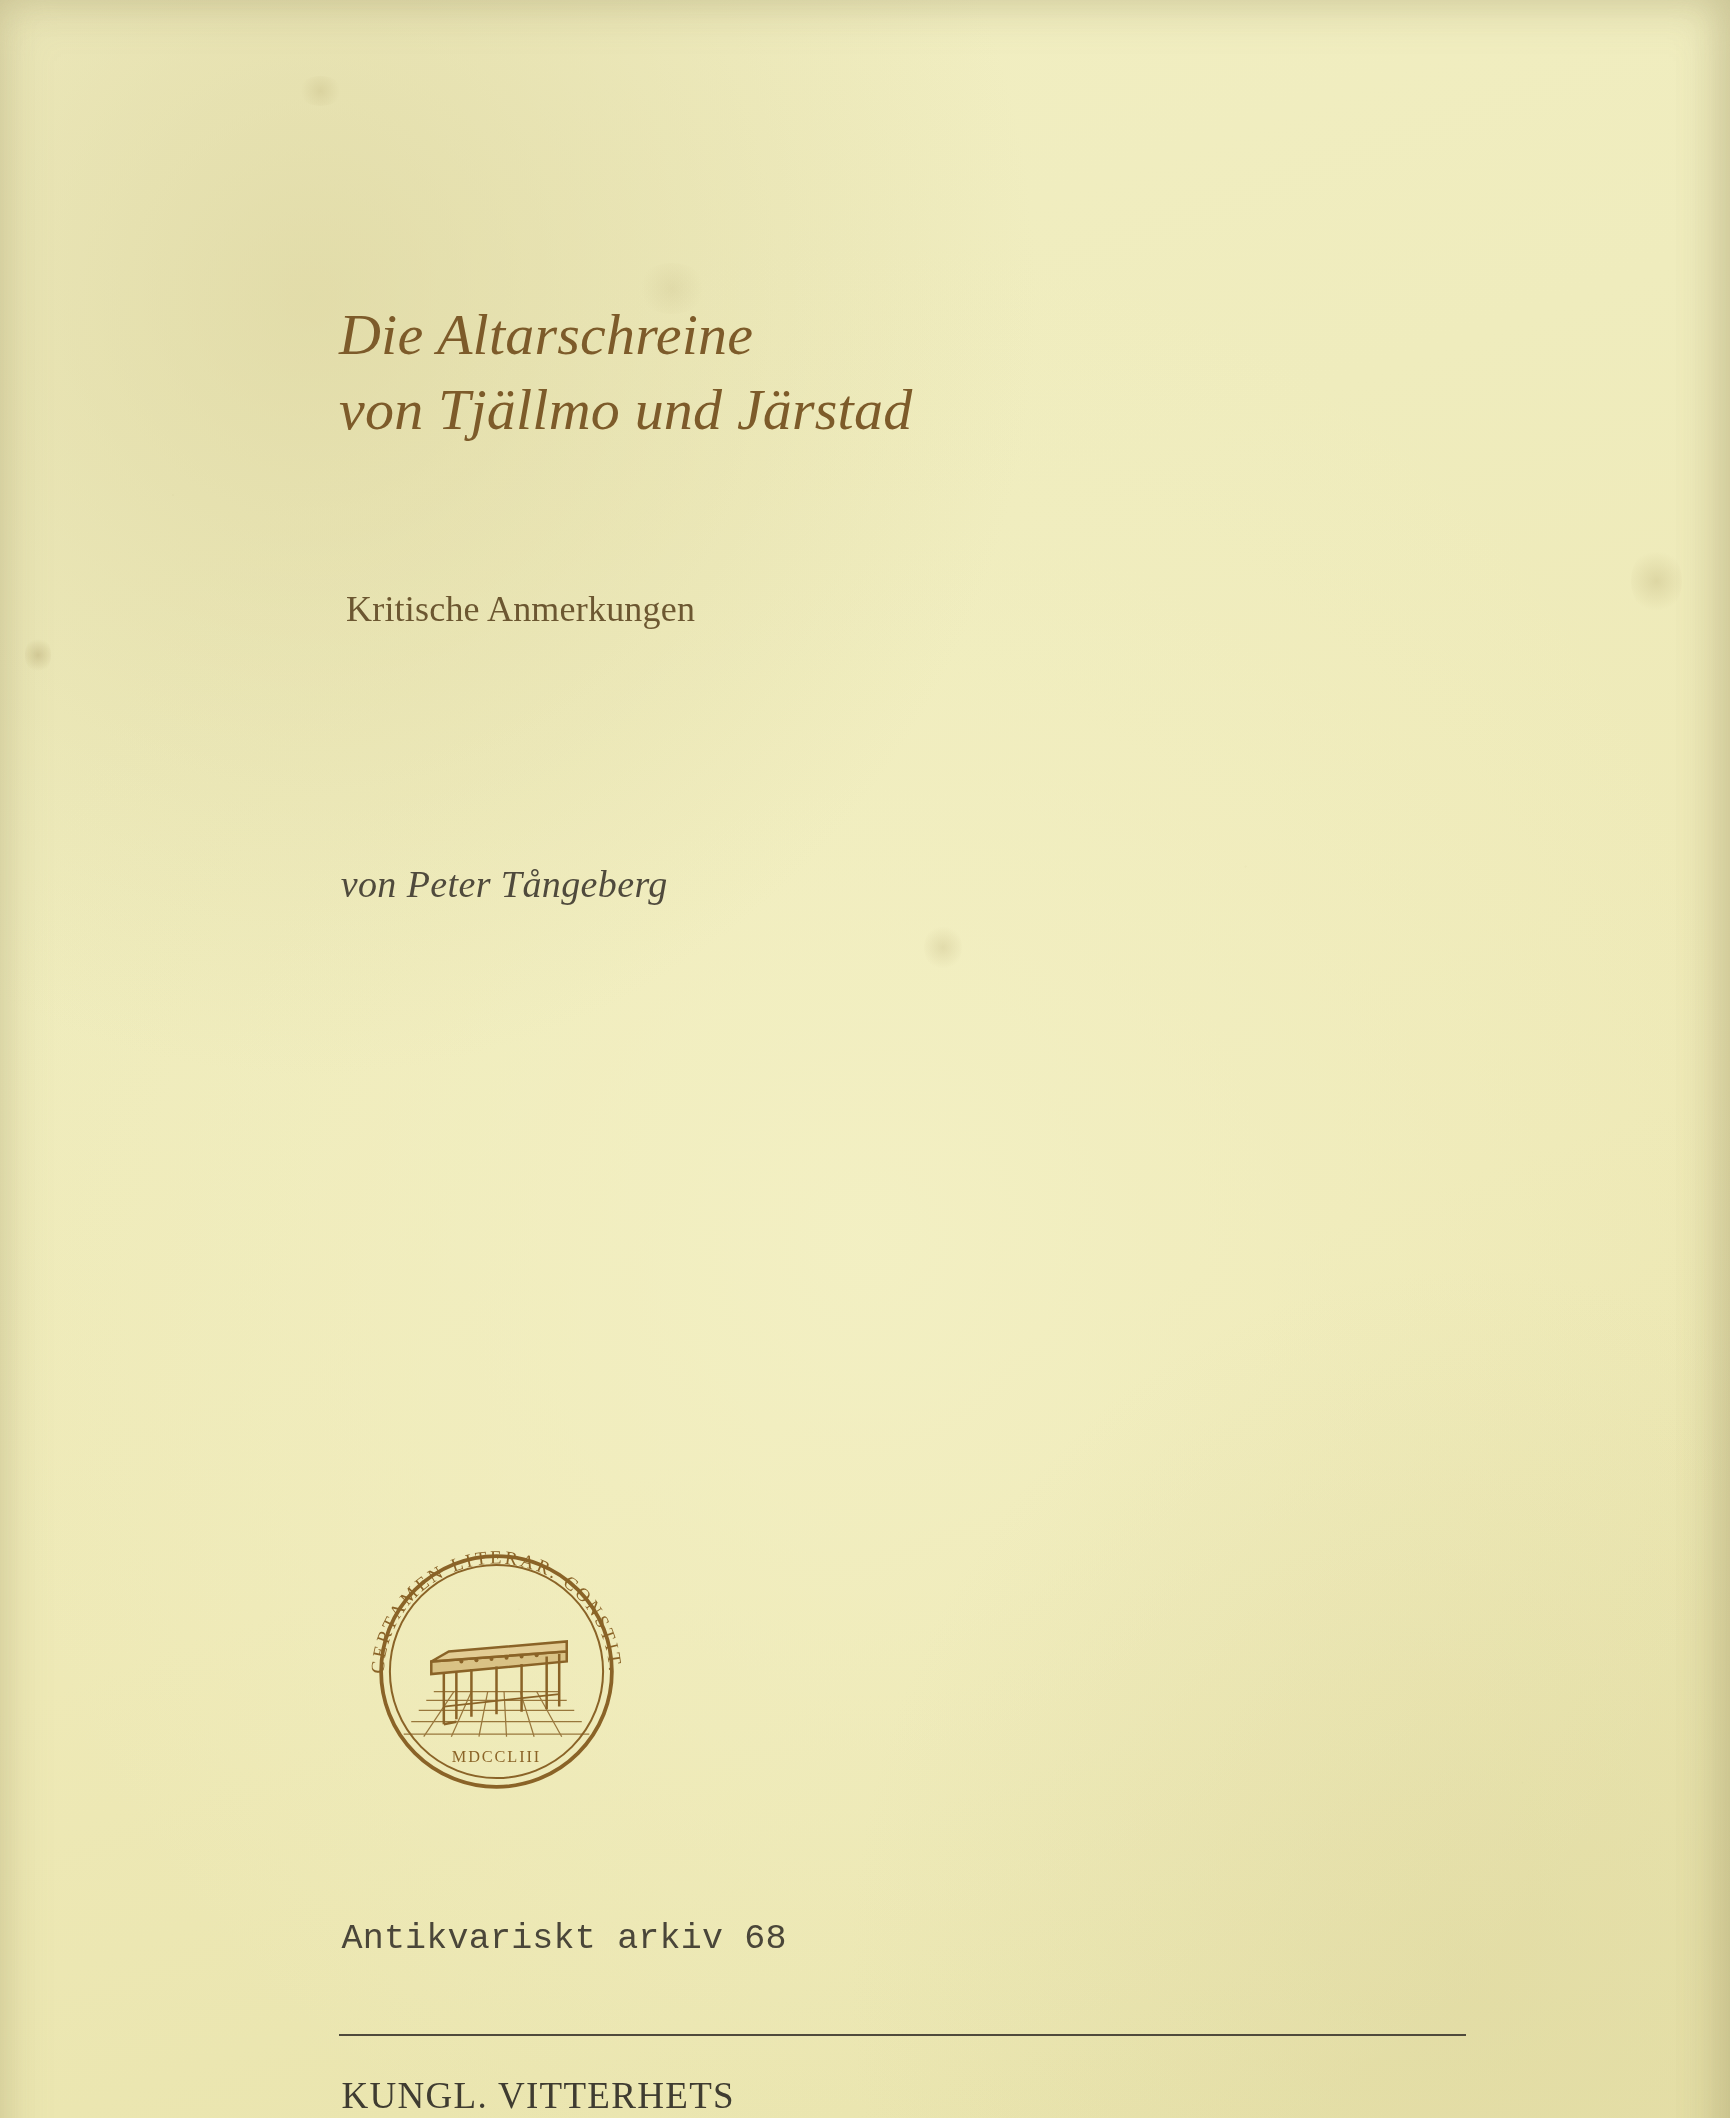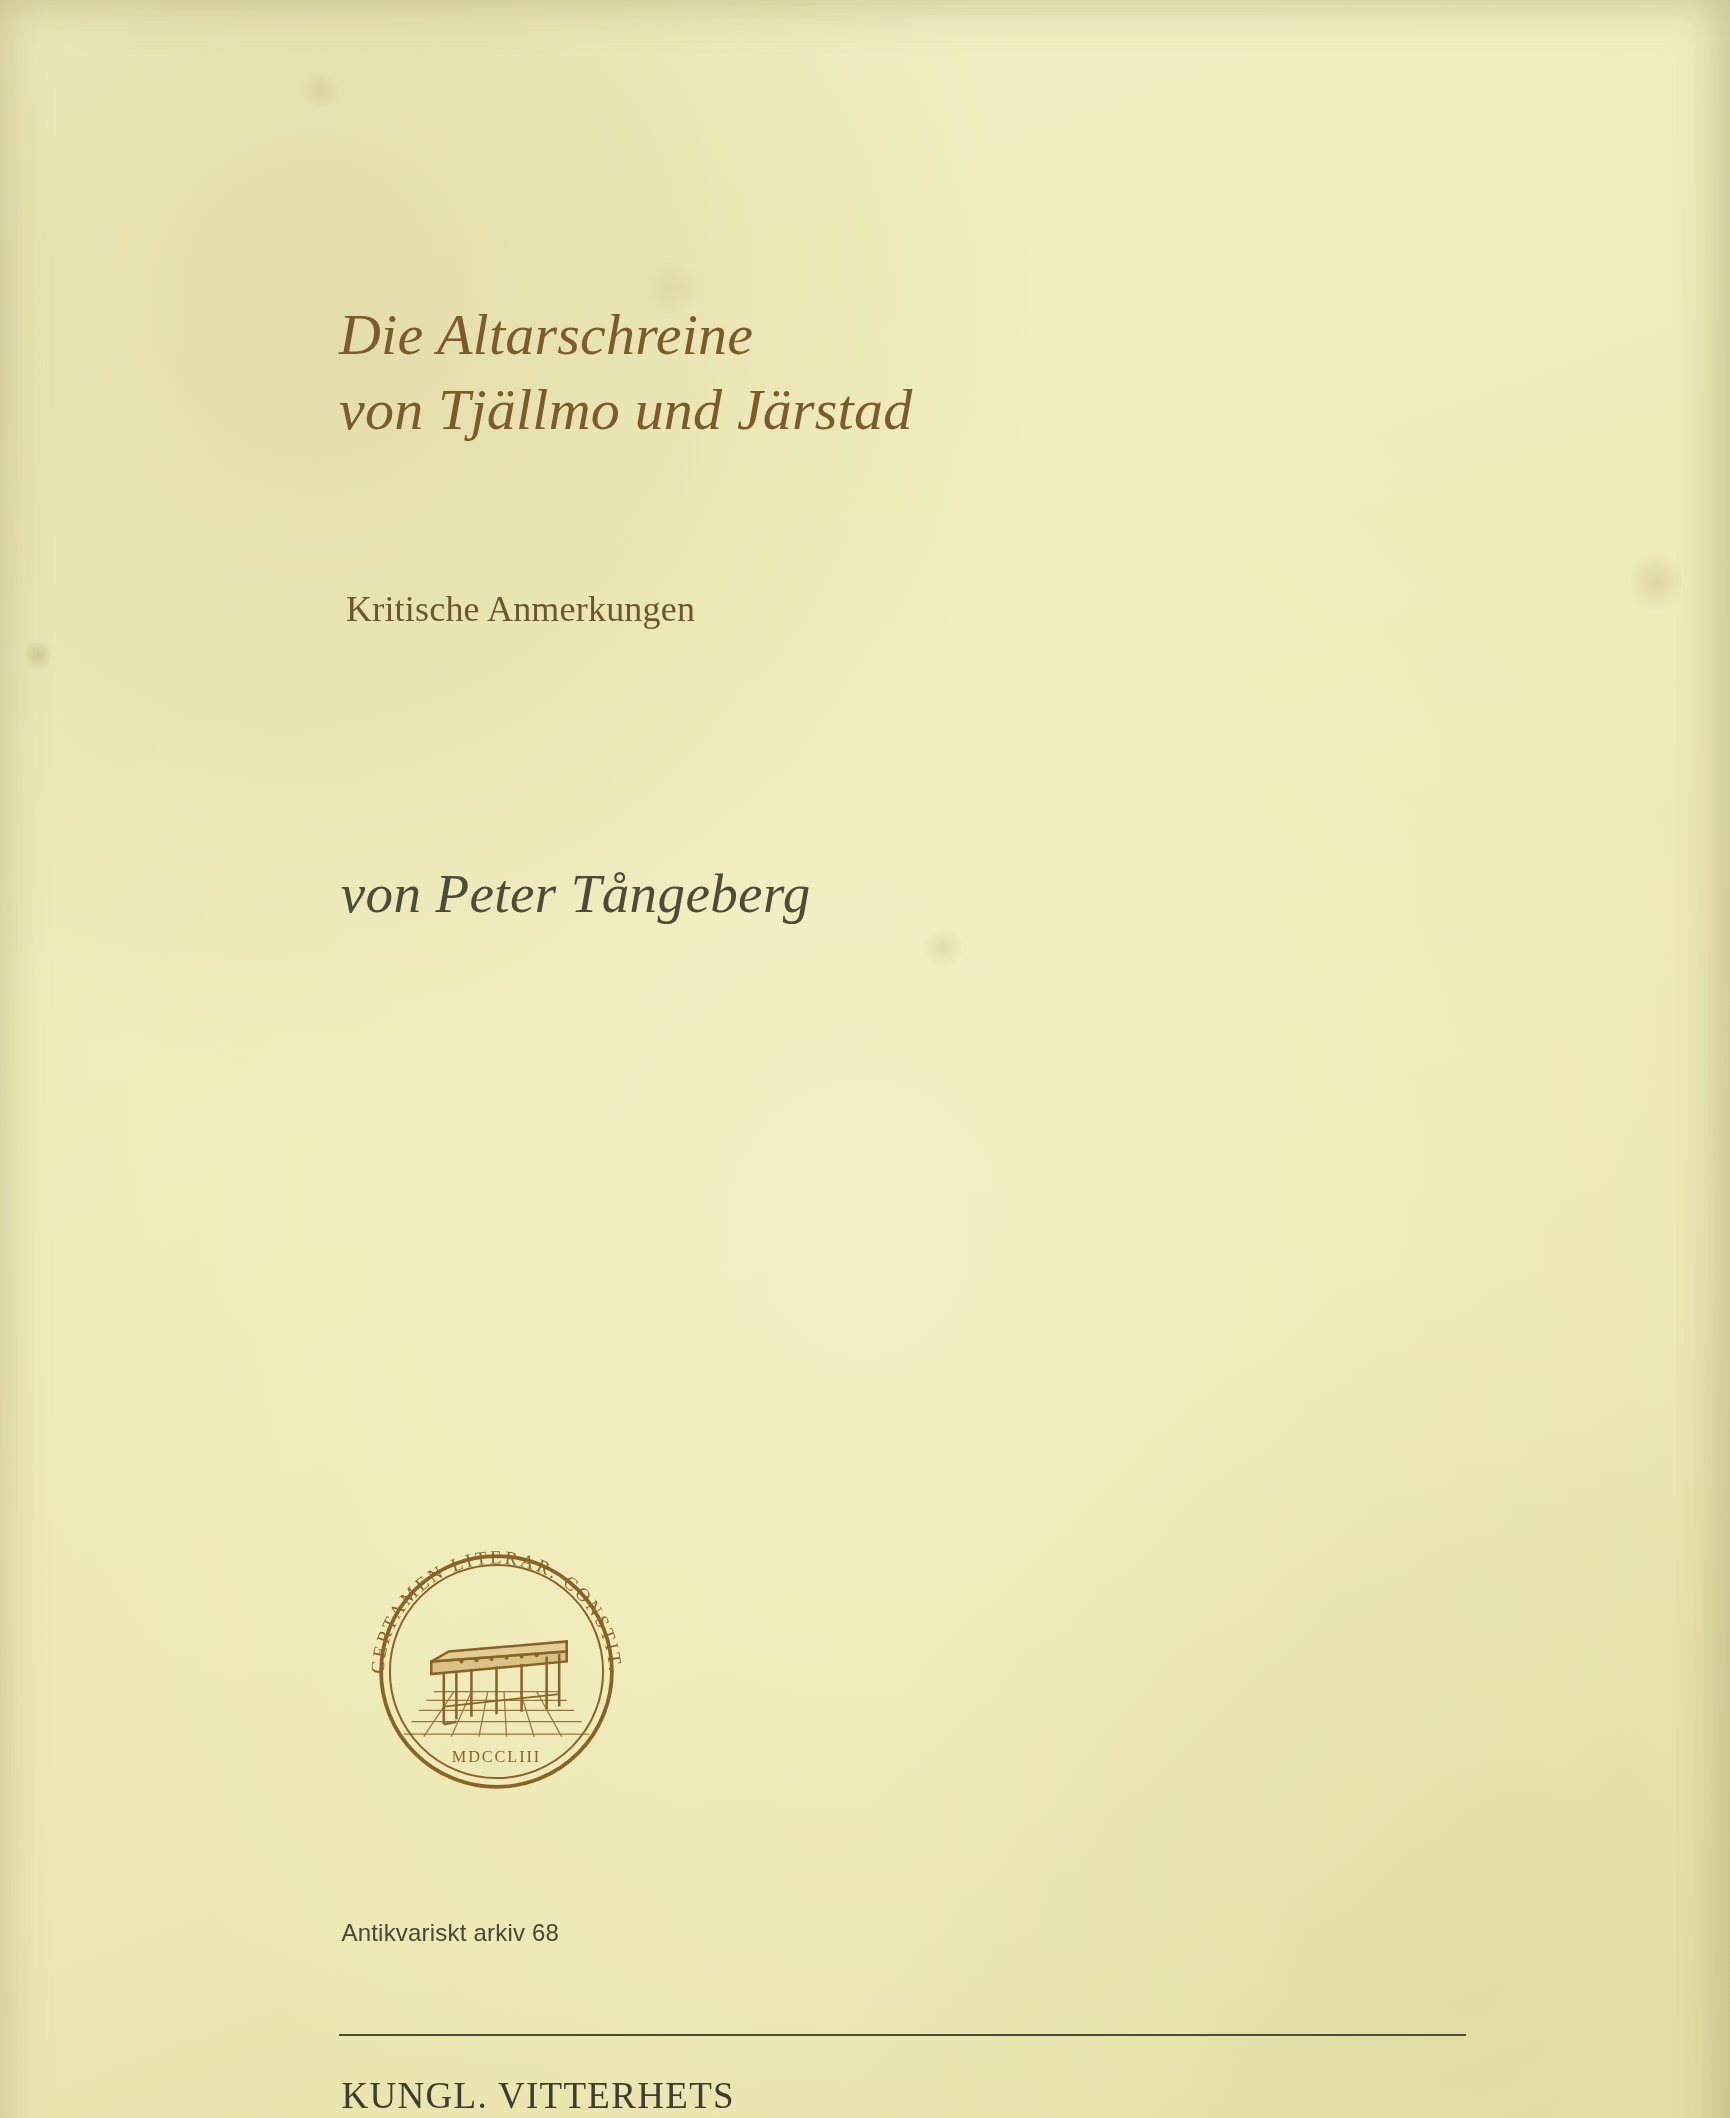--- a/index.html
+++ b/index.html
@@ -97,7 +97,7 @@
     top: 862px;
     font-family: "Liberation Serif", serif;
     font-style: italic;
-    font-size: 55px;
+    font-size: 38px;
     color: #4f4a3c;
     letter-spacing: 0.4px;
     white-space: nowrap;

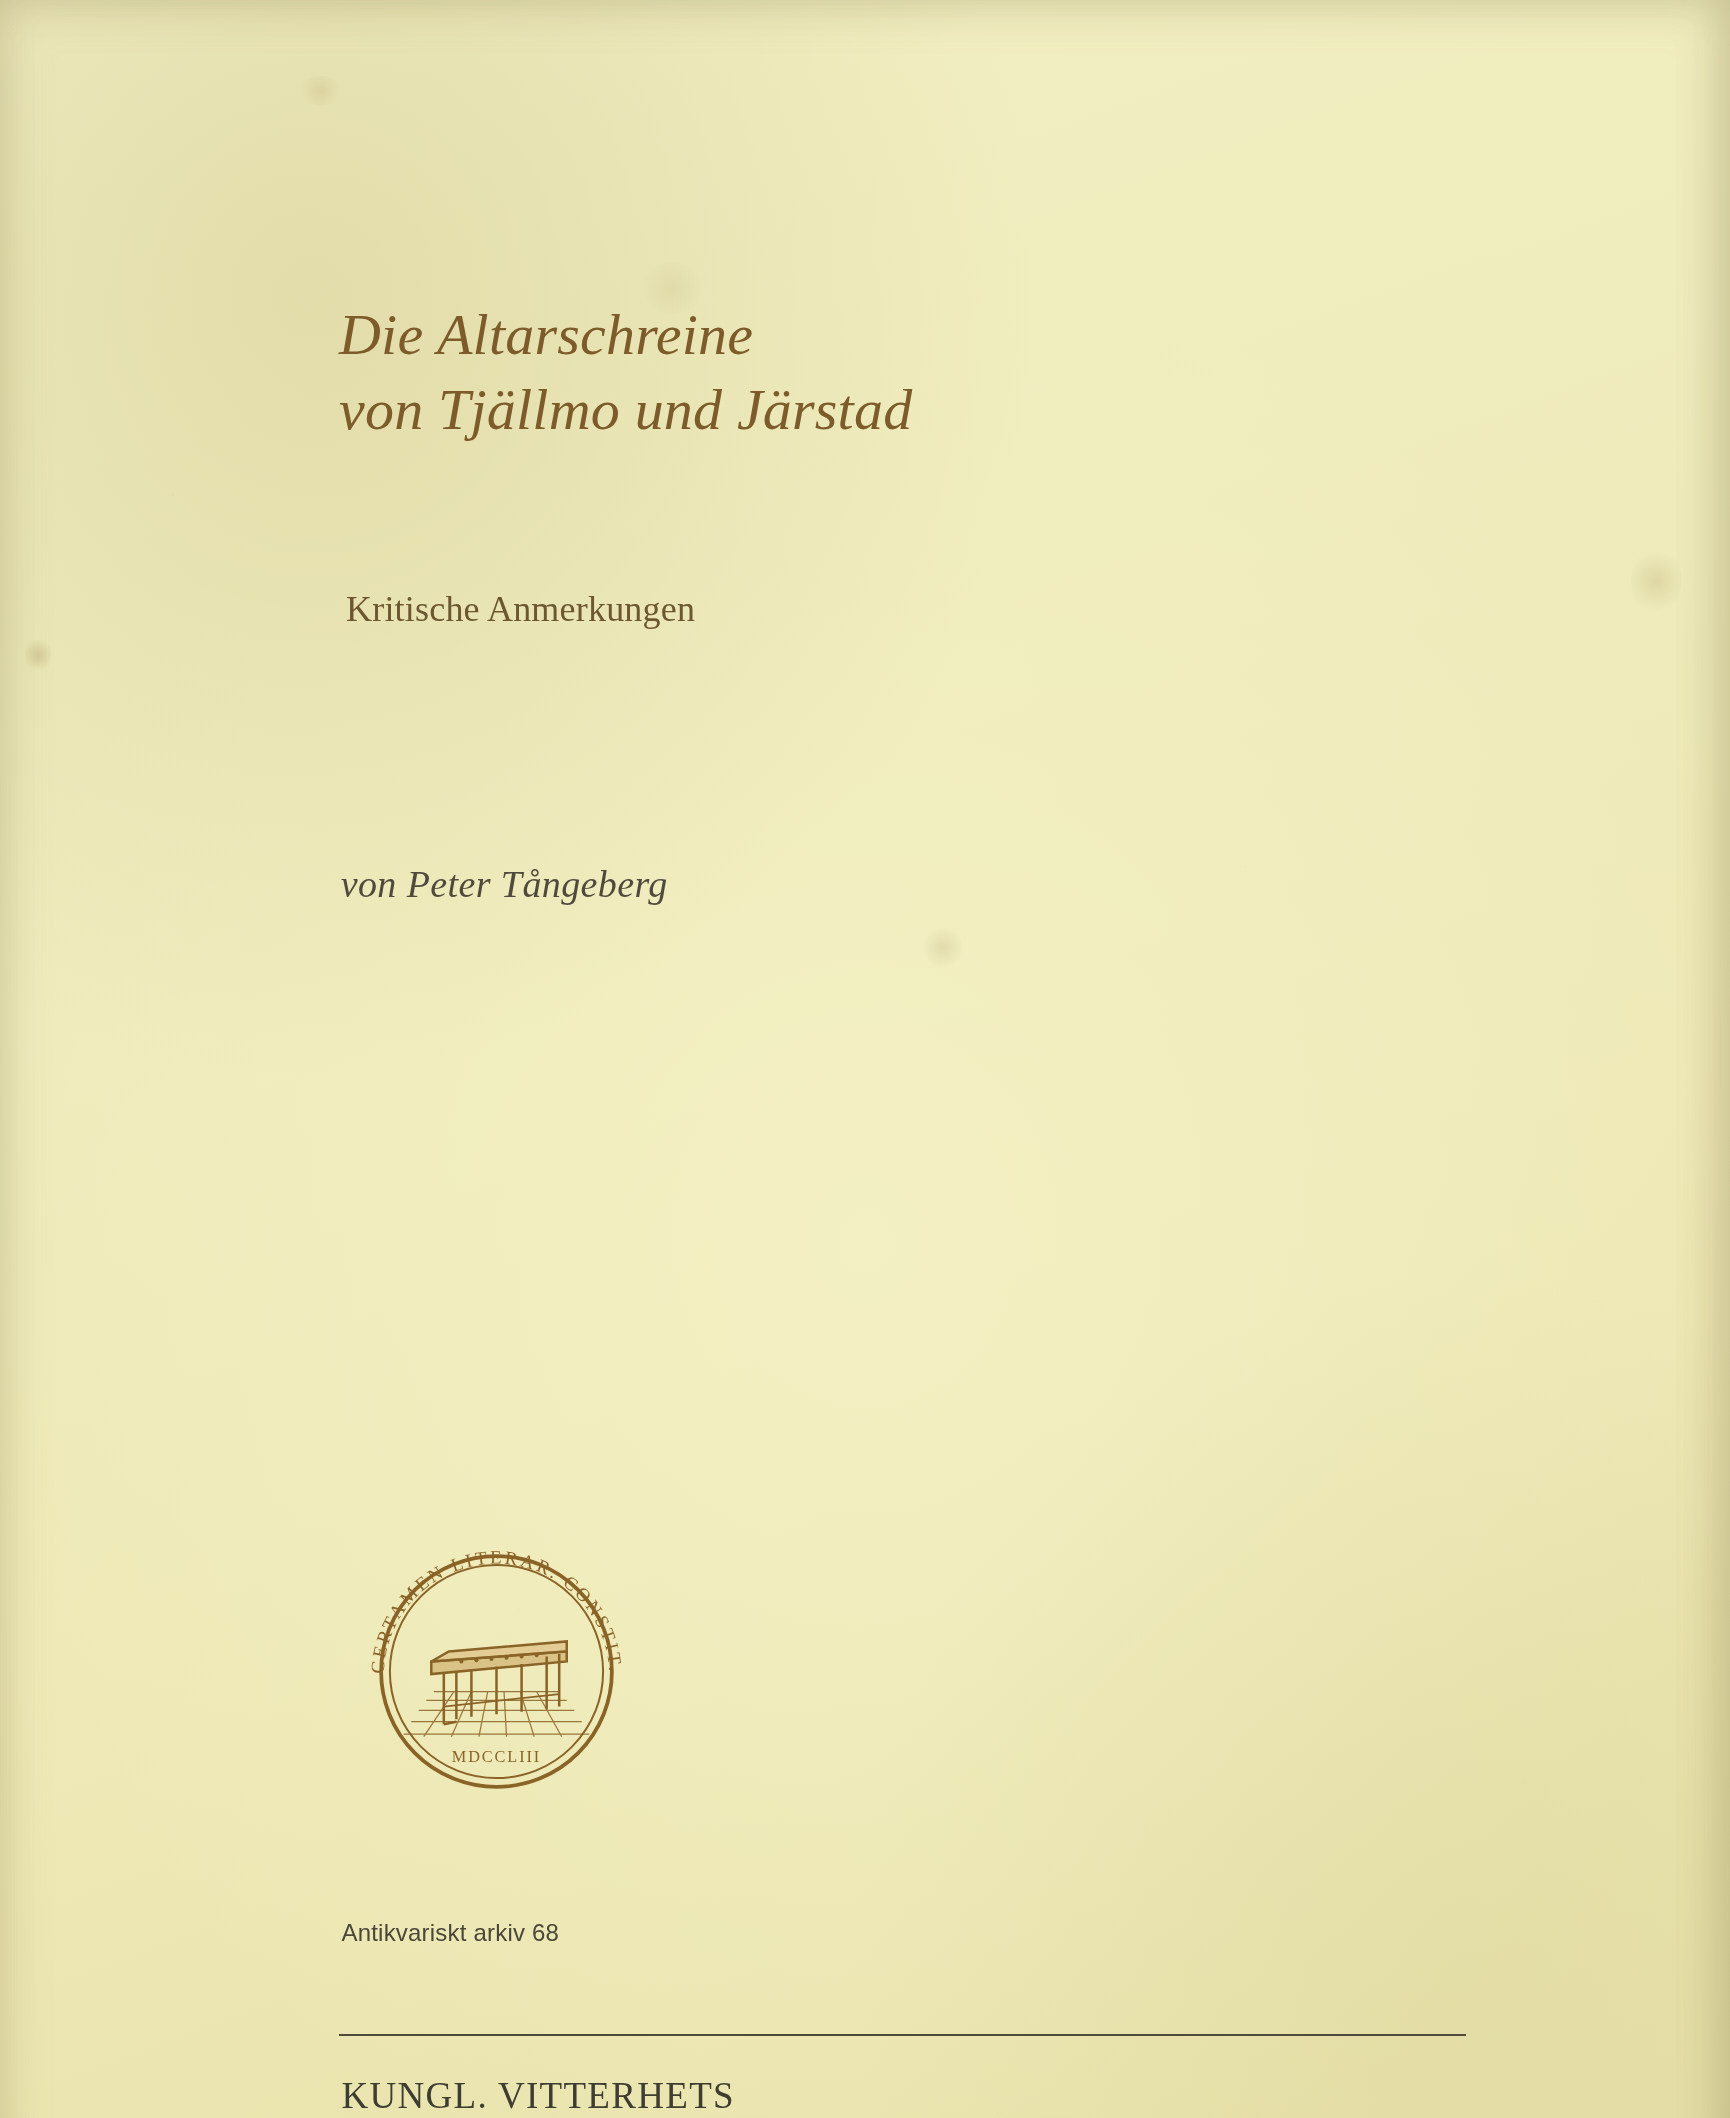--- a/index.html
+++ b/index.html
@@ -116,8 +116,8 @@
     position: absolute;
     left: 2.5px;
     top: 1919px;
-    font-family: Liberation Sans, sans-serif;
-    font-size: 24px;
+    font-family: Liberation Mono, monospace;
+    font-size: 35px;
     color: #4a4639;
     letter-spacing: 0.2px;
     white-space: nowrap;

